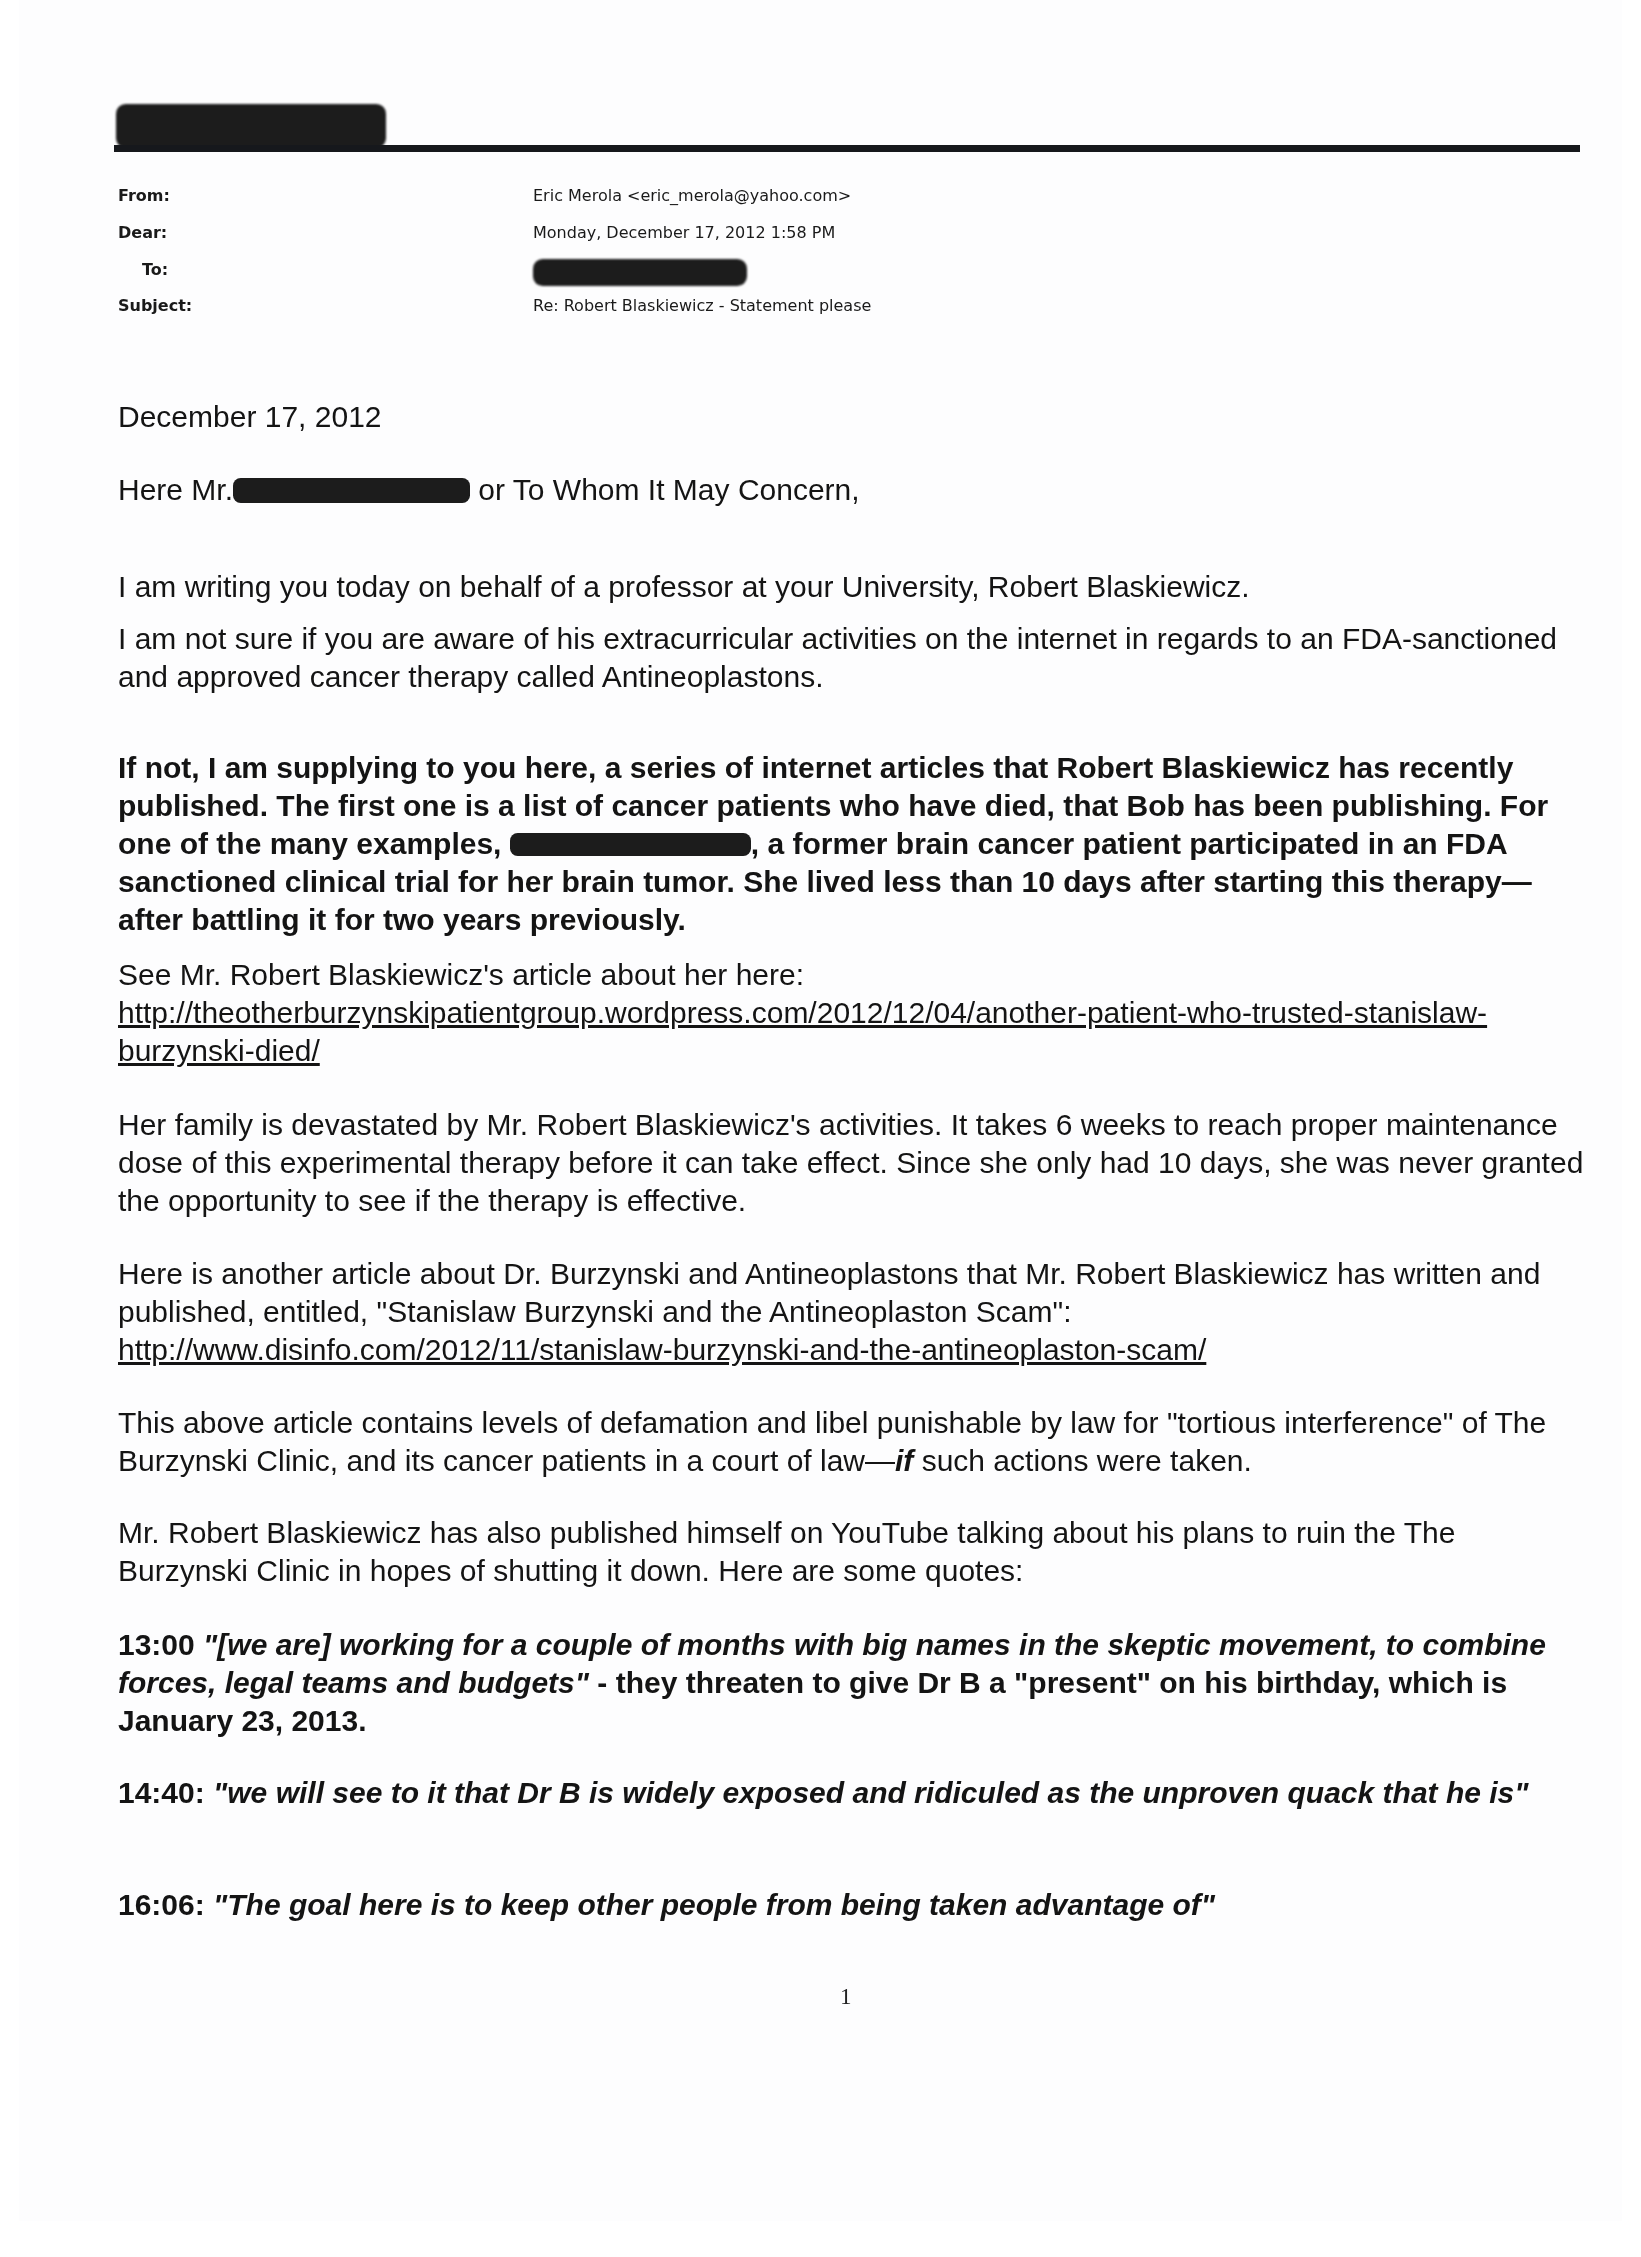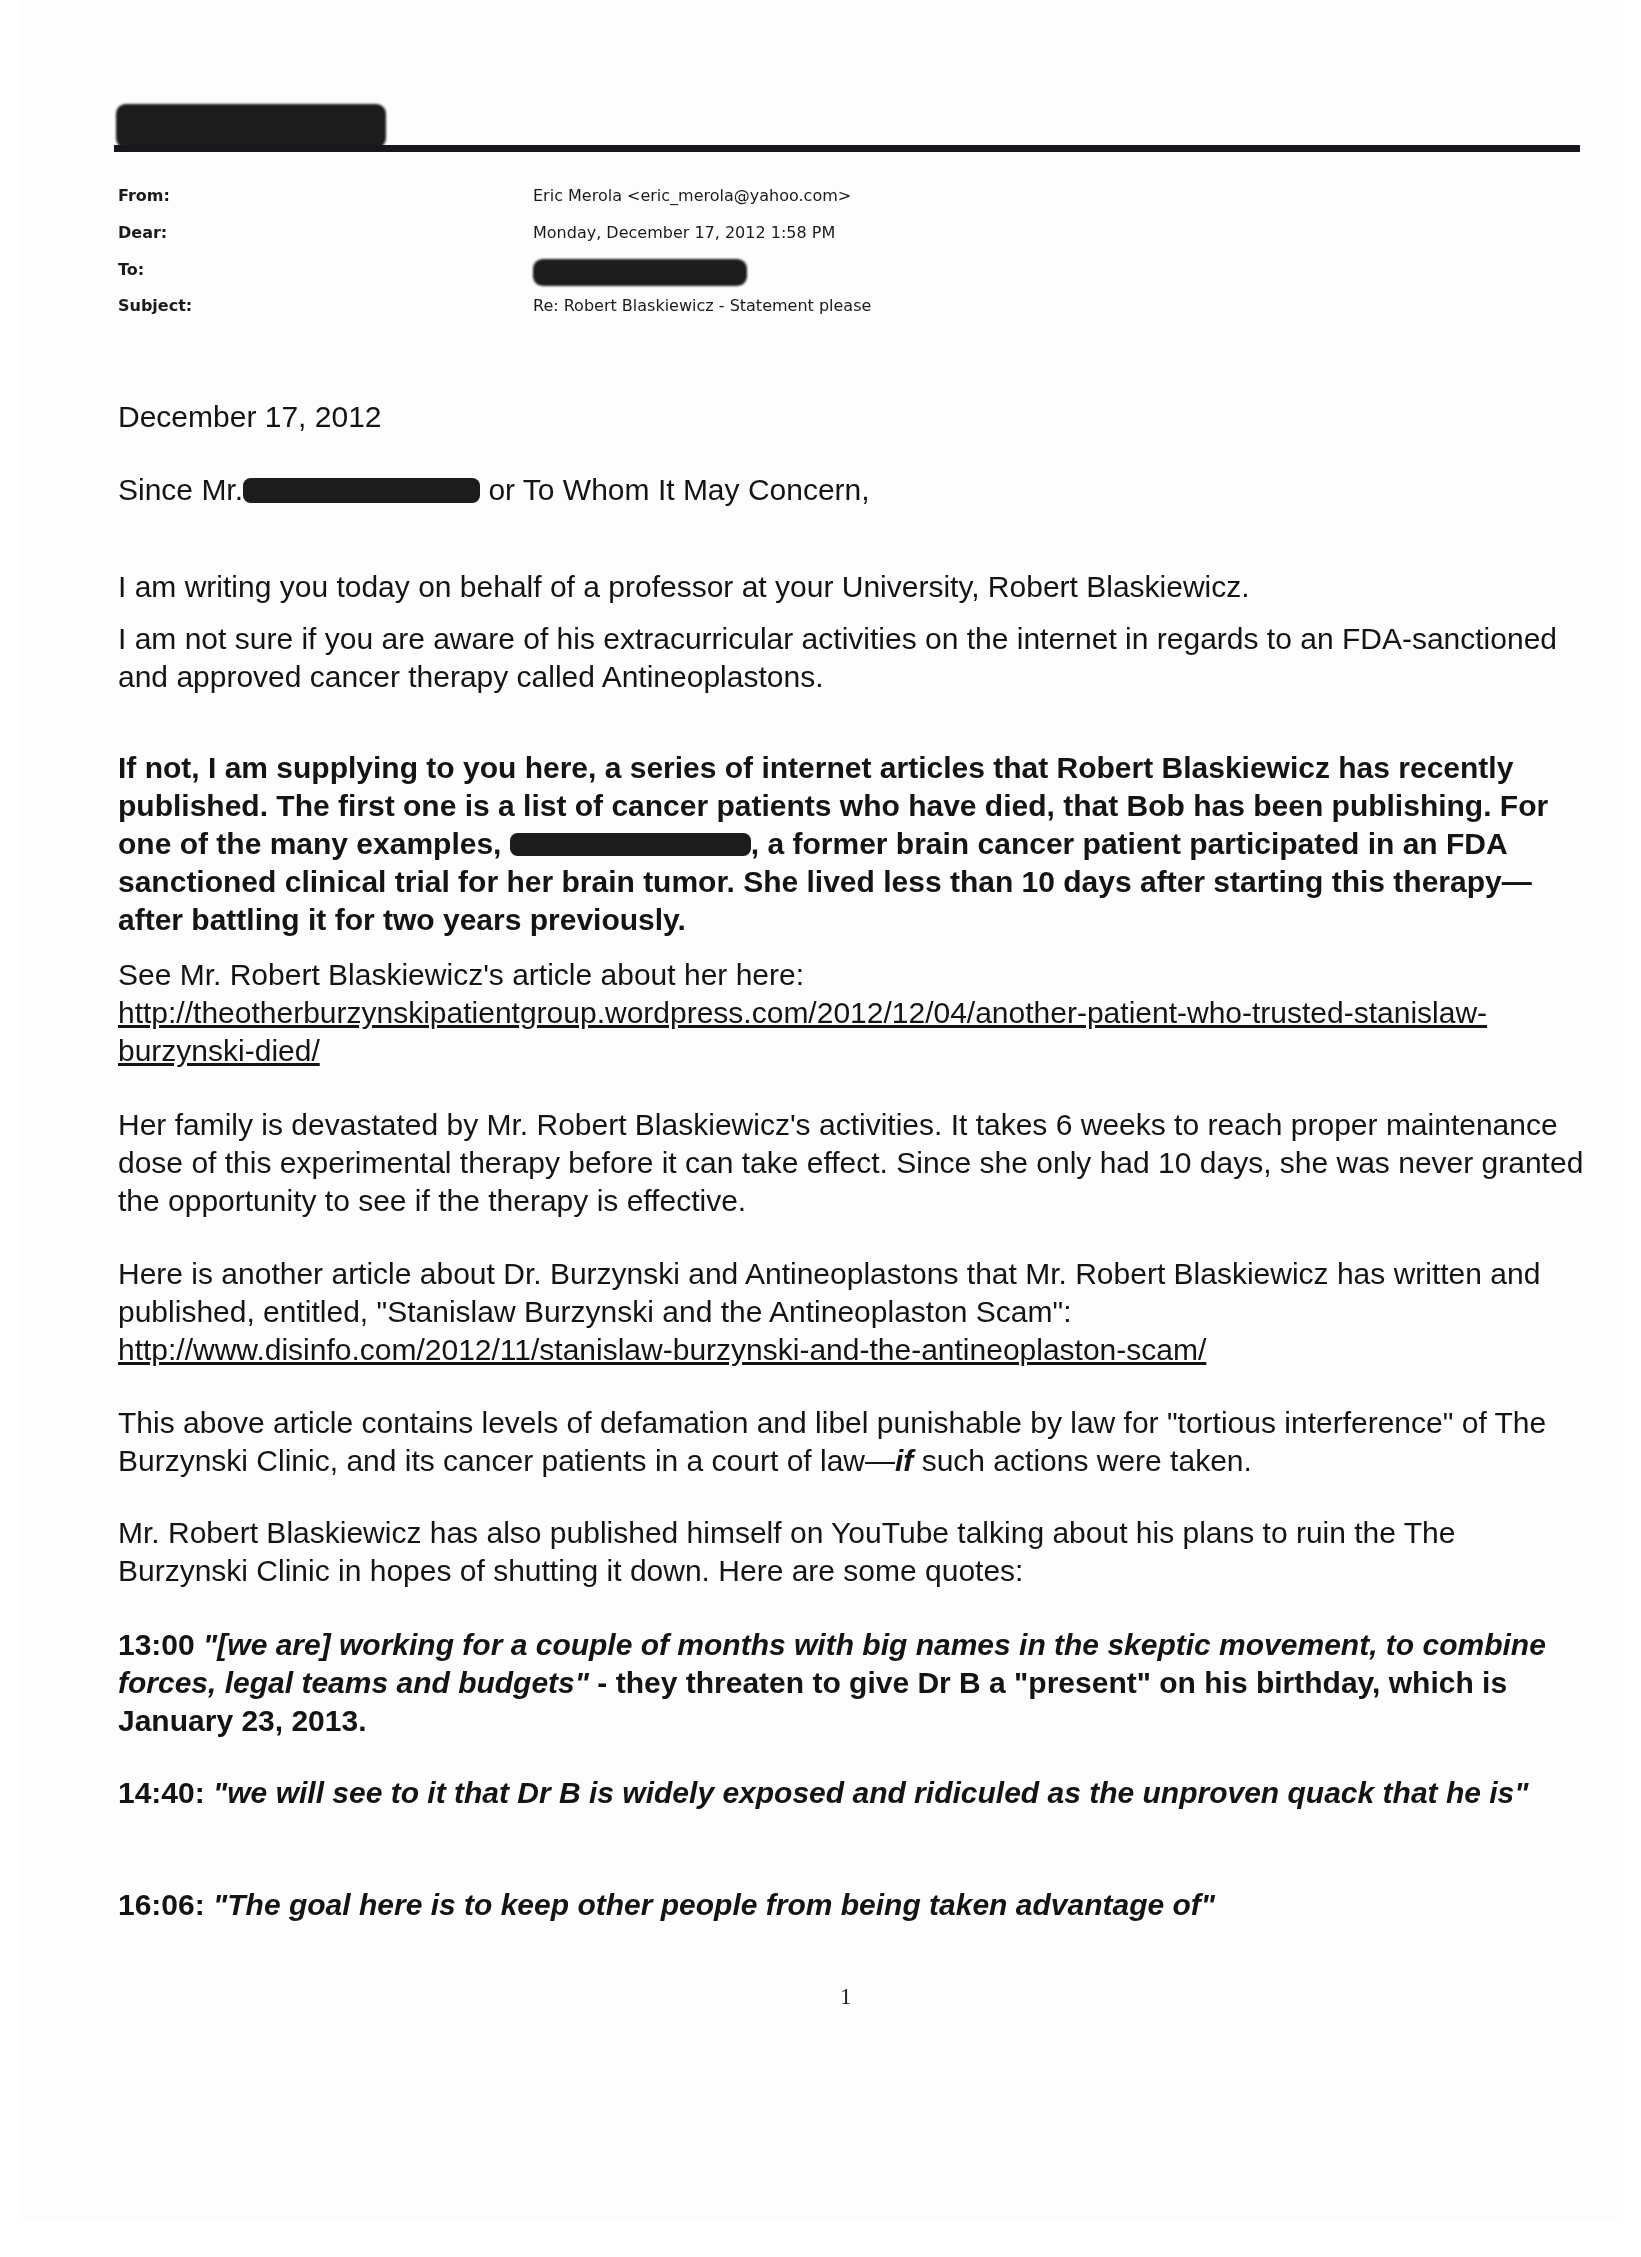--- a/index.html
+++ b/index.html
@@ -28,7 +28,7 @@
 <div class="hdr hdr-val" style="top:186px;">Eric Merola &lt;eric_merola@yahoo.com&gt;</div>
 <div class="hdr hdr-label" style="top:223px;">Dear:</div>
 <div class="hdr hdr-val" style="top:223px;">Monday, December 17, 2012 1:58 PM</div>
-<div class="hdr hdr-label" style="top:260px;">To:</div>
+<div class="hdr hdr-label" style="top:260px;margin-left:24px;">To:</div>
 <div class="redact" style="left:533px; top:259px; width:214px; height:27px;"></div>
 <div class="hdr hdr-label" style="top:296px;">Subject:</div>
 <div class="hdr hdr-val" style="top:296px;">Re: Robert Blaskiewicz  - Statement please</div>

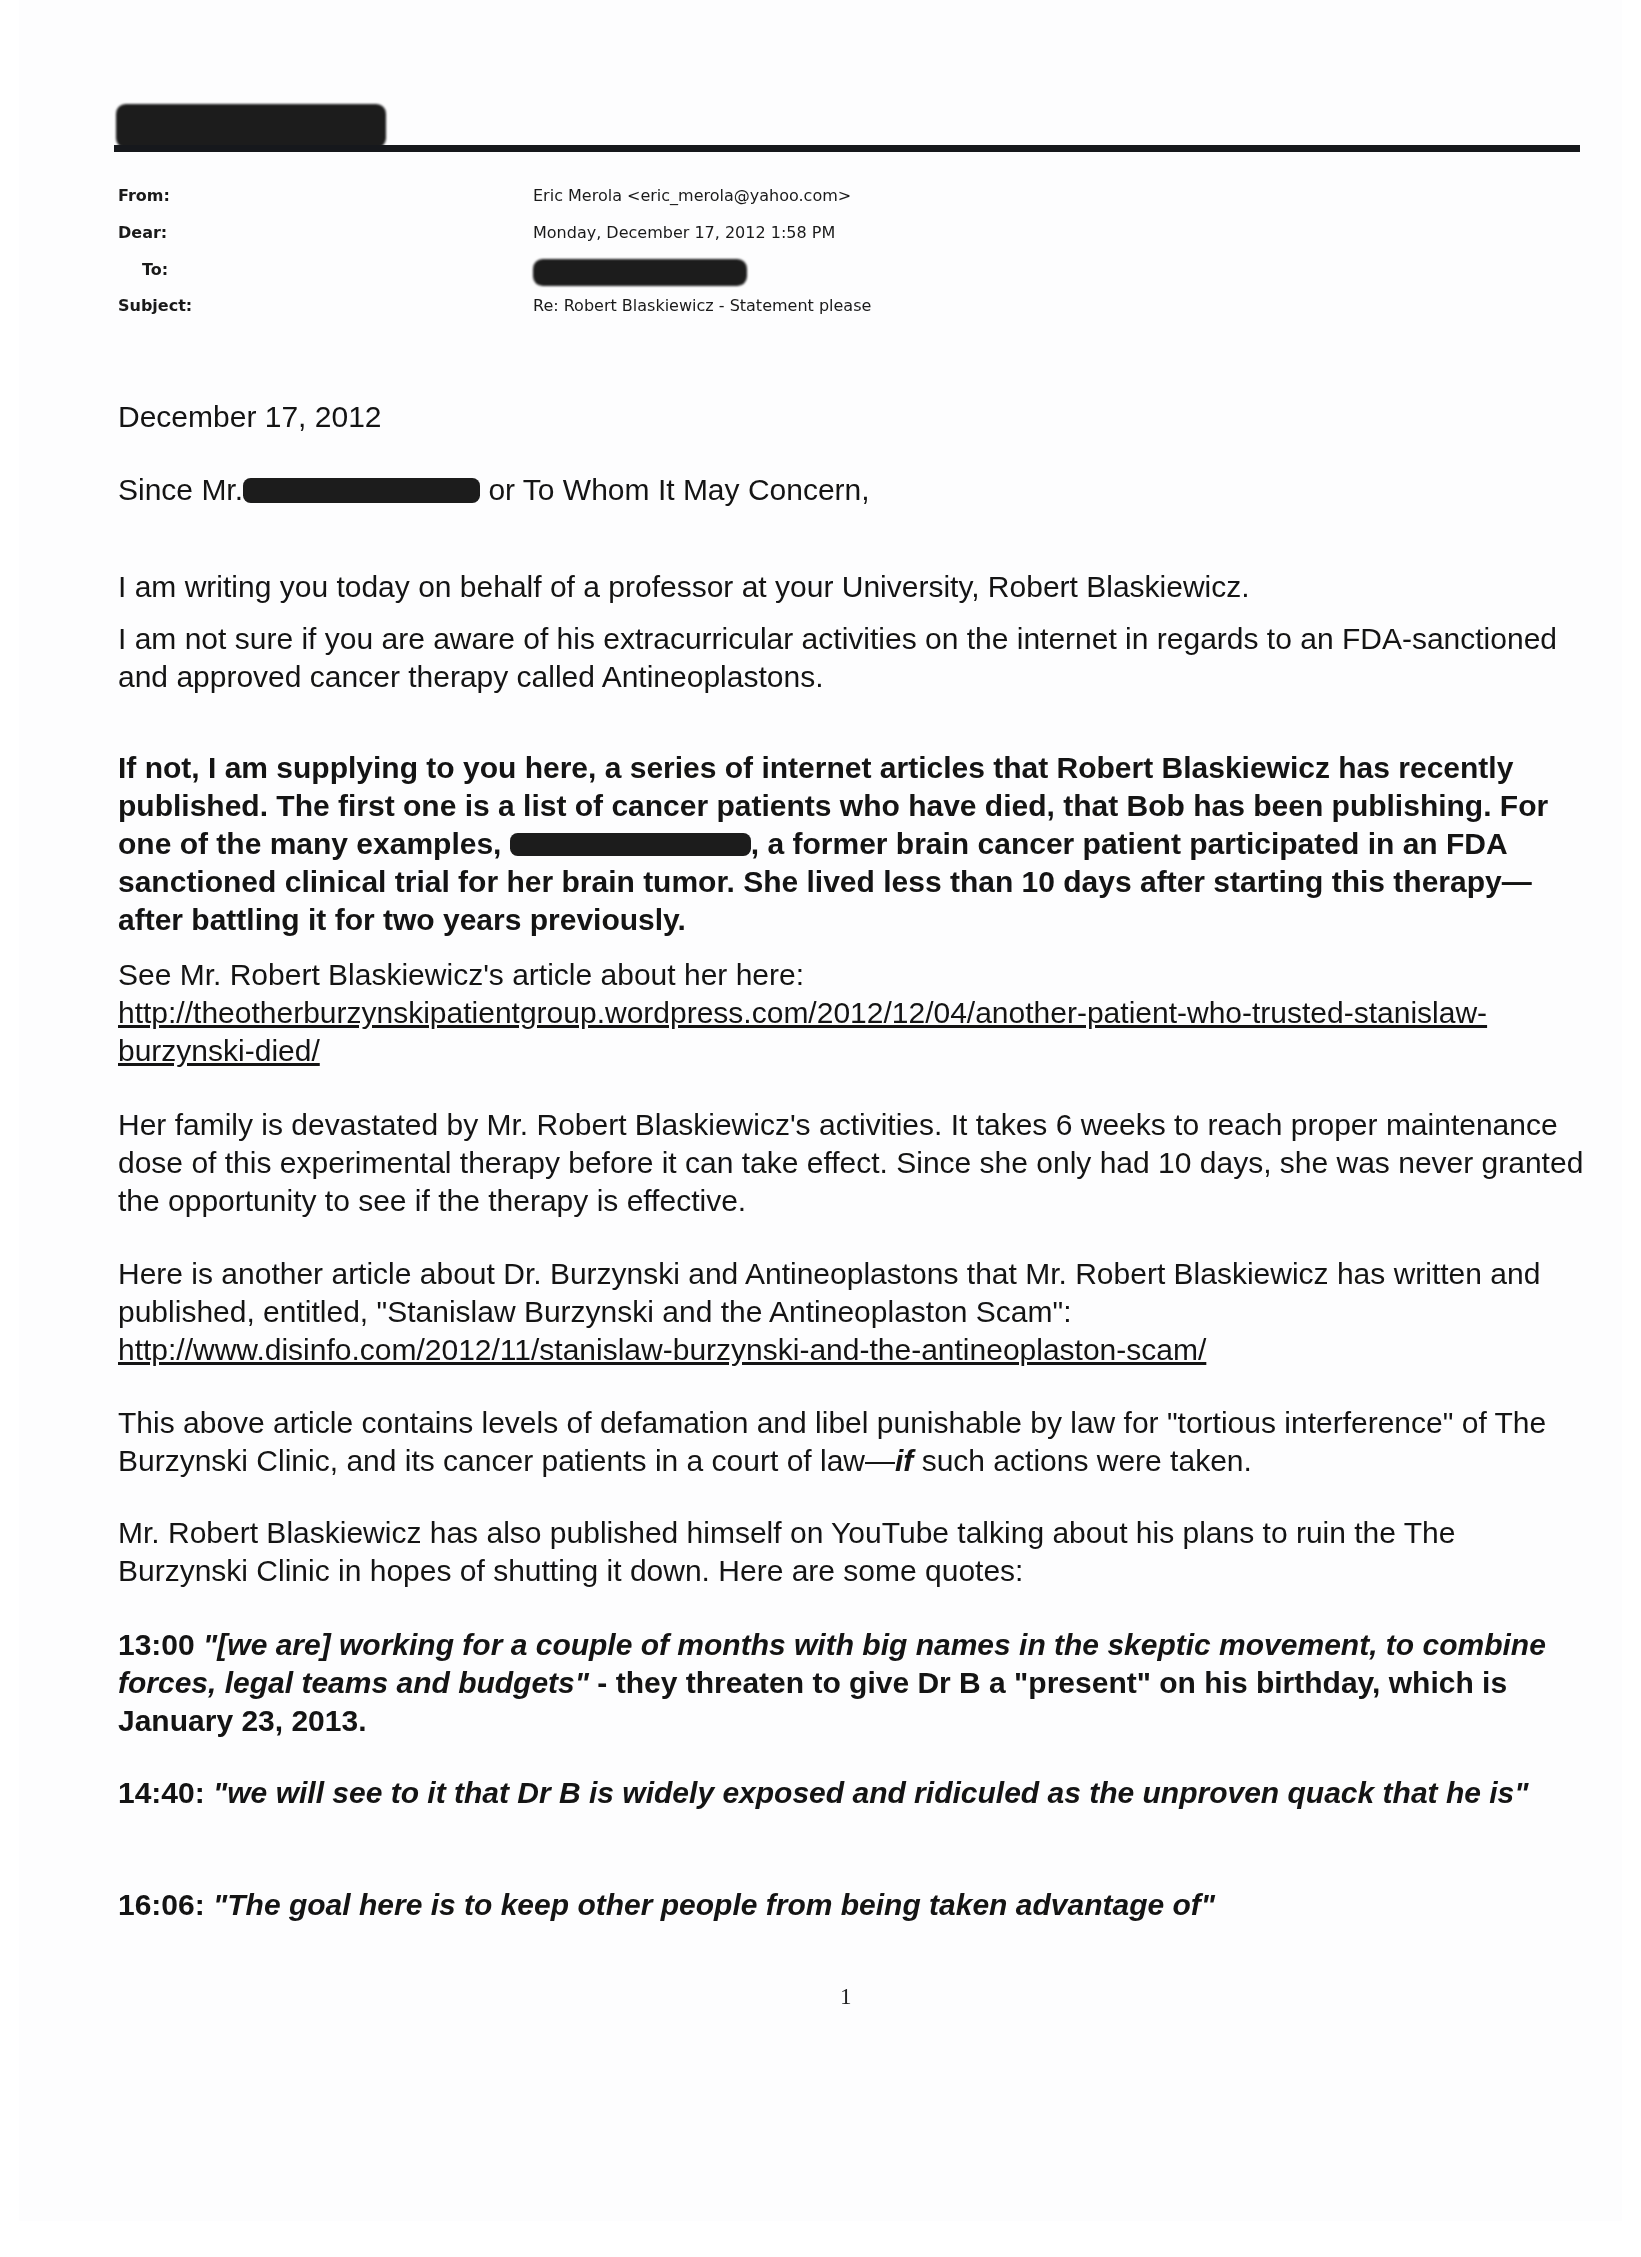--- a/index.html
+++ b/index.html
@@ -36,7 +36,7 @@
 <div class="body-text" style="top:398px;">December 17, 2012</div>
 
 <div class="body-text" style="top:471px;">
-  <span>Since Mr.</span><span class="redact-inline" style="display:inline-block; width:237px; height:25px; background:#1c1c1c; border-radius:7.7px; vertical-align:-2.9px;"></span><span> or To Whom It May Concern,</span>
+  <span>Here Mr.</span><span class="redact-inline" style="display:inline-block; width:237px; height:25px; background:#1c1c1c; border-radius:7.7px; vertical-align:-2.9px;"></span><span> or To Whom It May Concern,</span>
 </div>
 
 <div class="body-text" style="top:546px;margin-top:22px;">I am writing you today on behalf of a professor at your University, Robert Blaskiewicz.</div>

